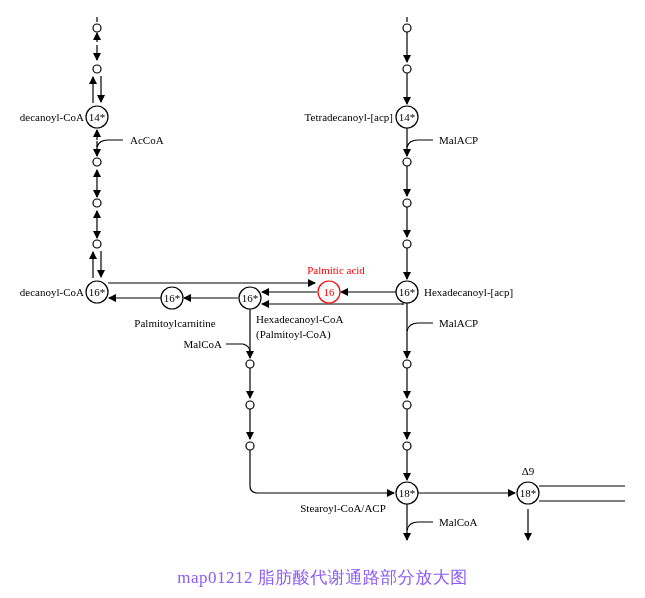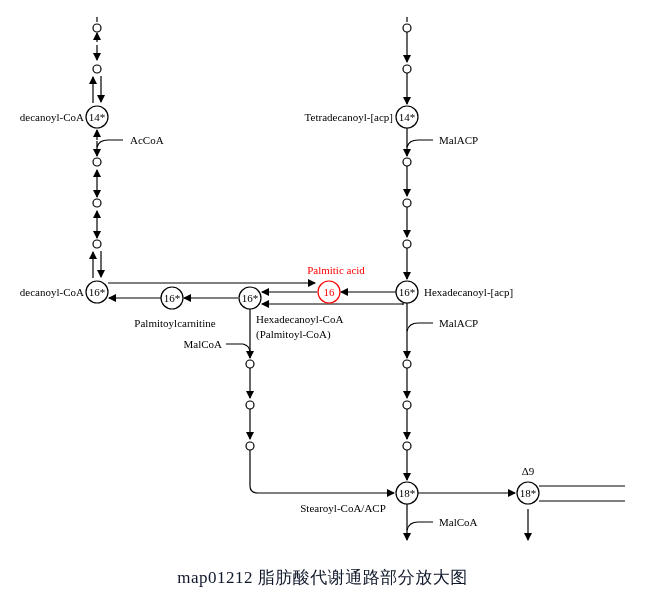--- a/index.html
+++ b/index.html
@@ -8,7 +8,7 @@
   .lbl { font-family:"Liberation Serif","DejaVu Serif",serif; font-size:11px; fill:#000; }
   .red { fill:#ff0000; }
   .node-text { font-family:"Liberation Serif","DejaVu Serif",serif; font-size:11px; text-anchor:middle; dominant-baseline:central; }
-  .caption { position:absolute; left:0; width:645px; top:566px; text-align:center; font-family:"Liberation Serif","DejaVu Serif",serif; font-size:17px; color:#0f172a; letter-spacing:0.5px; }
+  .caption { position:absolute; left:0; width:645px; top:566px; text-align:center; font-family:"Liberation Serif","DejaVu Serif",serif; font-size:17px; color:#8b5cf6; letter-spacing:0.5px; }
 </style>
 </head>
 <body>

